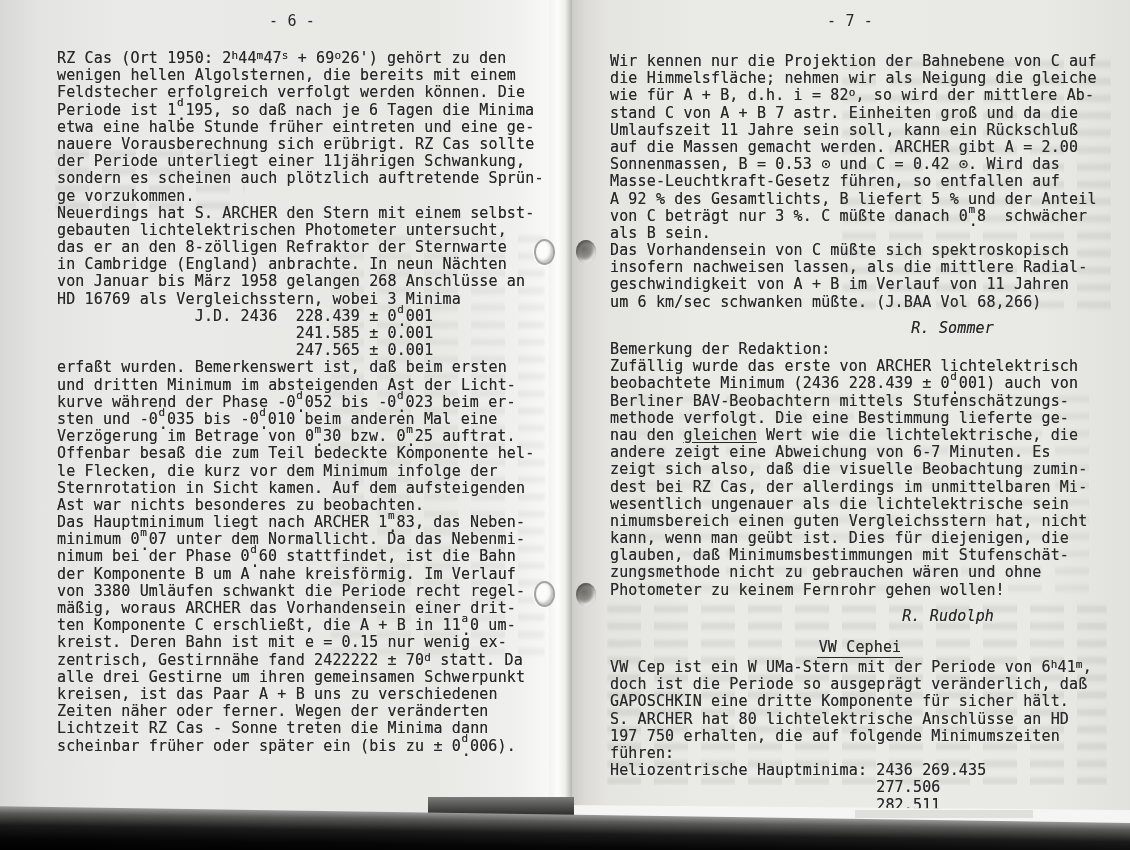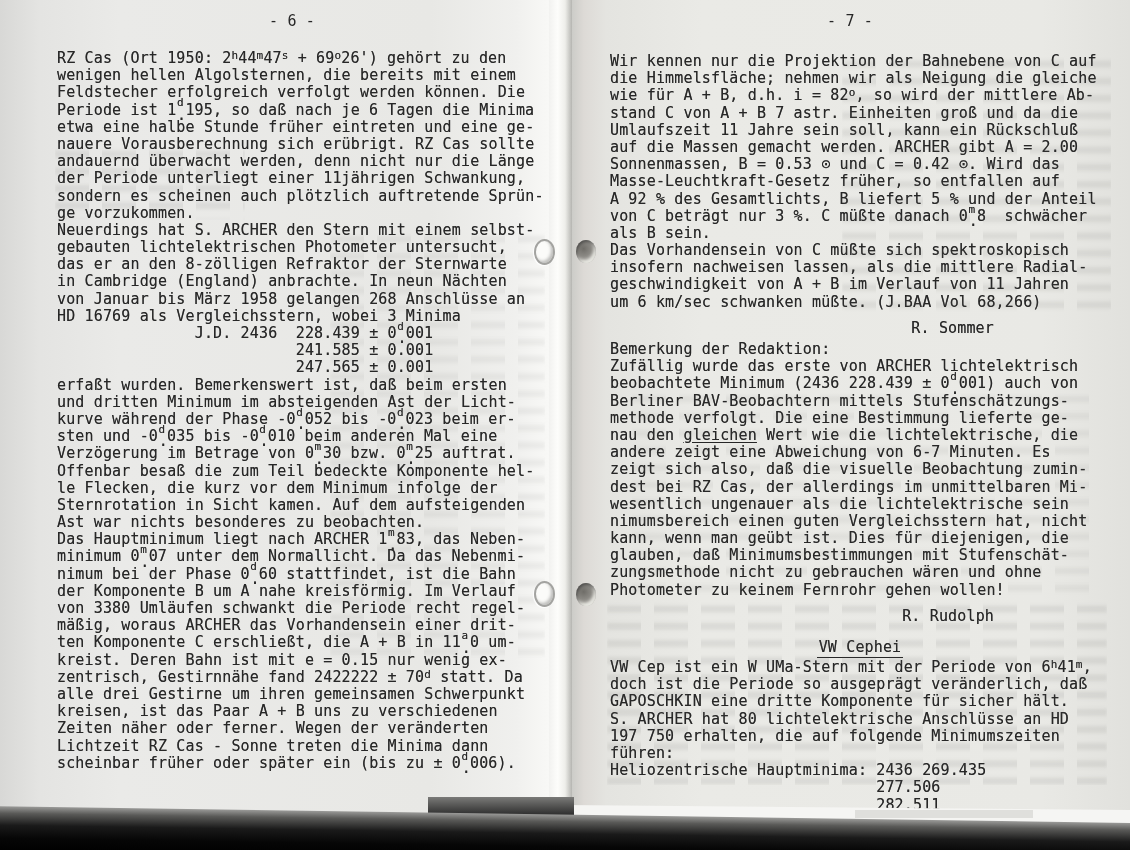--- a/index.html
+++ b/index.html
@@ -90,7 +90,6 @@
         <div class="line">Periode ist 1<span class="sd">&nbsp;<span class="t">d</span><span class="b">.</span></span>195, so daß nach je 6 Tagen die Minima</div>
         <div class="line">etwa eine halbe Stunde früher eintreten und eine ge-</div>
         <div class="line">nauere Vorausberechnung sich erübrigt. RZ Cas sollte</div>
-        <div class="line">andauernd überwacht werden, denn nicht nur die Länge</div>
         <div class="line">der Periode unterliegt einer 11jährigen Schwankung,</div>
         <div class="line">sondern es scheinen auch plötzlich auftretende Sprün-</div>
         <div class="line">ge vorzukommen.</div>

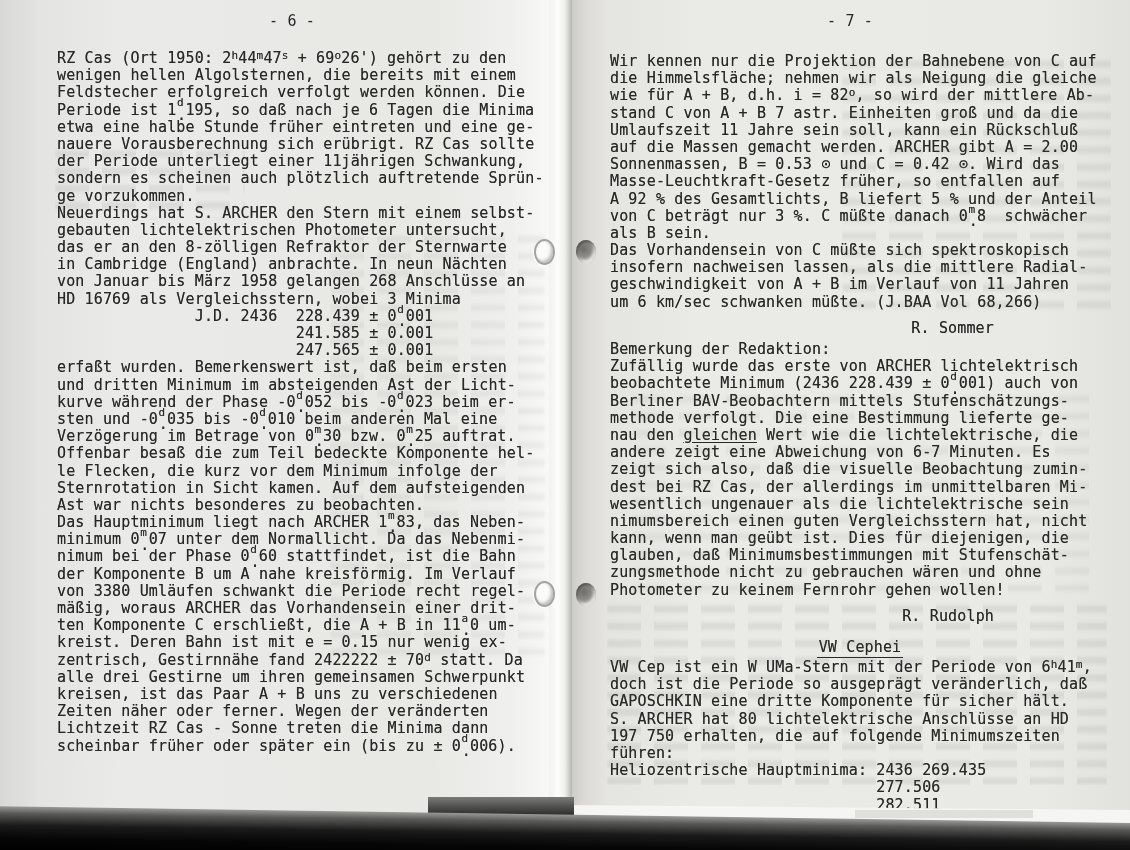--- a/index.html
+++ b/index.html
@@ -142,7 +142,7 @@
         <div class="line">Umlaufszeit 11 Jahre sein soll, kann ein Rückschluß</div>
         <div class="line">auf die Massen gemacht werden. ARCHER gibt A = 2.00</div>
         <div class="line">Sonnenmassen, B = 0.53 ⊙ und C = 0.42 ⊙. Wird das</div>
-        <div class="line">Masse-Leuchtkraft-Gesetz früher, so entfallen auf</div>
+        <div class="line">Masse-Leuchtkraft-Gesetz führen, so entfallen auf</div>
         <div class="line">A 92 % des Gesamtlichts, B liefert 5 % und der Anteil</div>
         <div class="line">von C beträgt nur 3 %. C müßte danach 0<span class="sd">&nbsp;<span class="t">m</span><span class="b">.</span></span>8  schwächer</div>
         <div class="line">als B sein.</div>

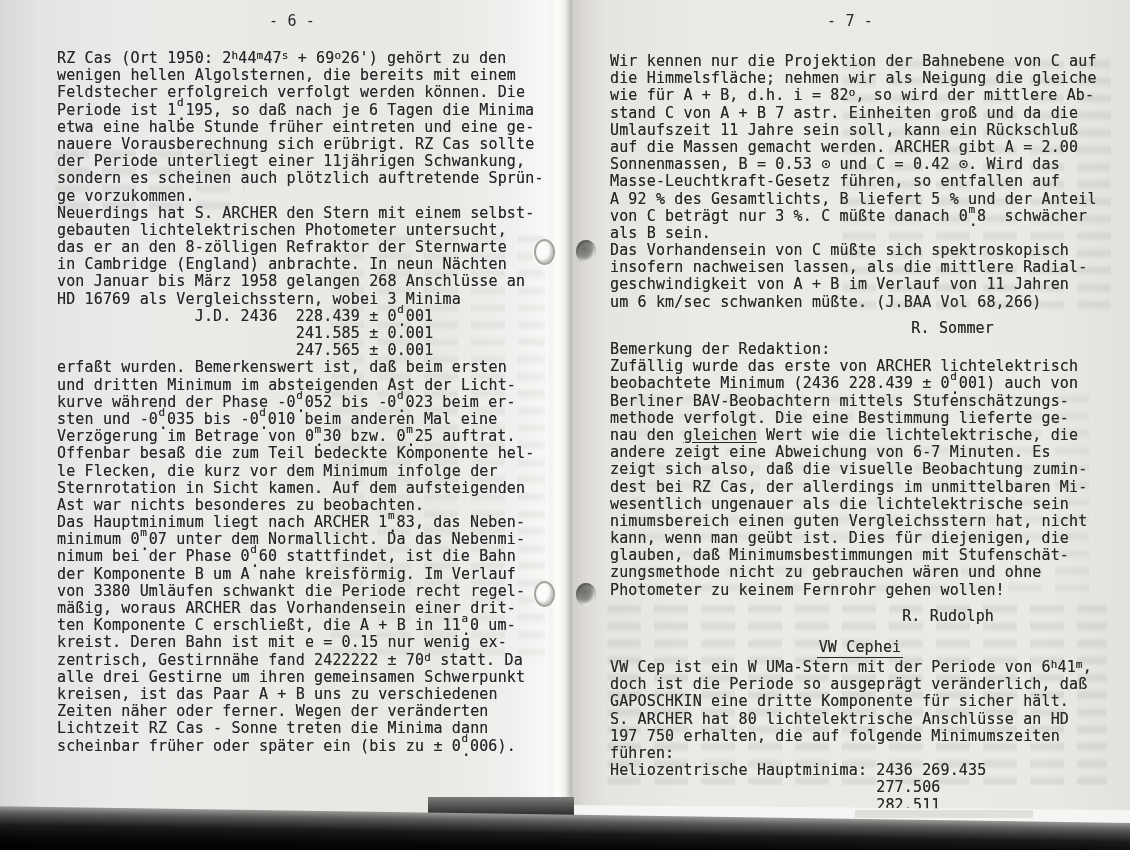--- a/index.html
+++ b/index.html
@@ -38,7 +38,7 @@
   .heading{text-align:center;margin:0 0 7px 0;height:19px;}
   .page-right .heading{margin:14px 0 1px 0;}
   .hl{border-bottom:1.5px solid var(--ink);padding:0 2px 1px 2px;}
-  .sig{text-align:right;padding-right:116px;margin:9px 0 4px 0;height:17.2px;white-space:pre;}
+  .sig{text-align:right;padding-right:116px;margin:9px 0 4px 0;height:17.2px;white-space:pre;font-style:italic;}
   sup{font-size:11px;vertical-align:4px;line-height:0;}
   .u{text-decoration:underline;text-underline-offset:2px;margin-top:7px;}
   .sd{position:relative;display:inline-block;width:1ch;}

